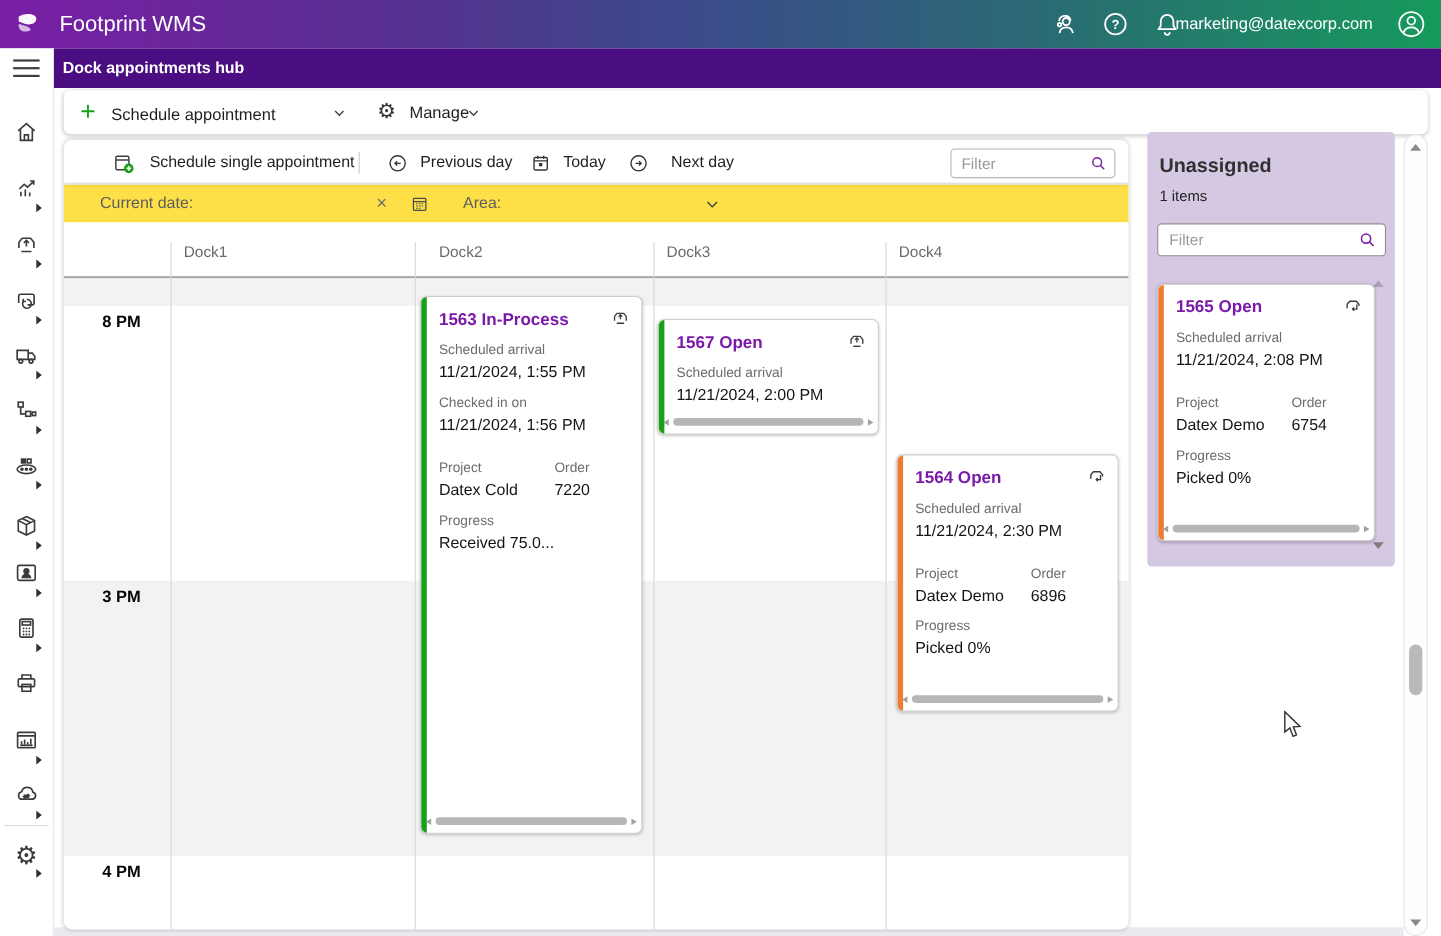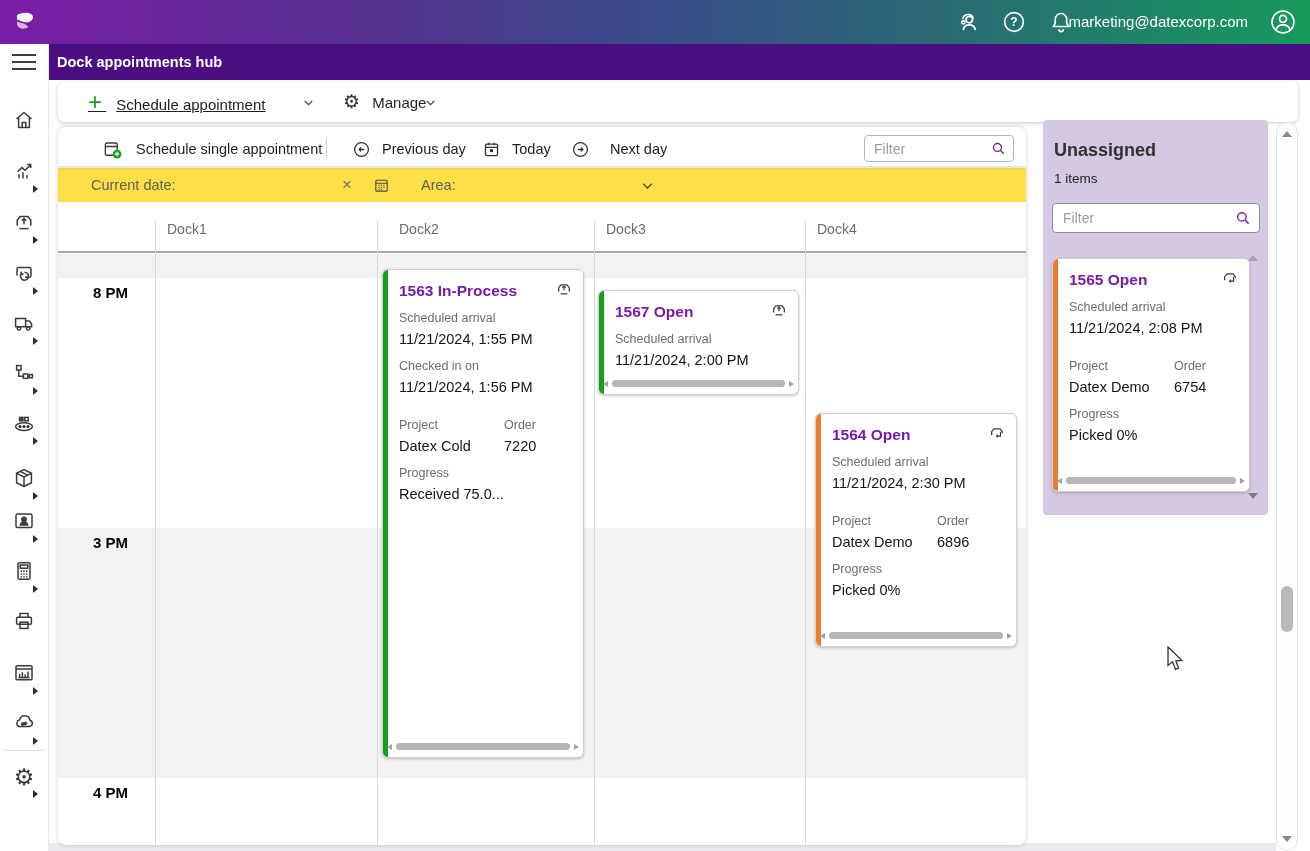--- a/index.html
+++ b/index.html
@@ -112,6 +112,7 @@
         <path d="M7 13.5c5.5 2.2 10 2.2 11 5.8-5 3.2-12 1-11-5.8Z" fill="#e4d1f4" opacity="0.85"></path>
       </svg>
     </div>
+    <div class="abs app-title">Footprint WMS</div>
 
     <div class="abs top-icon" style="left:955px;">
       <svg width="26" height="26" viewBox="0 0 24 24" fill="none" stroke="#fff" stroke-width="1.5">

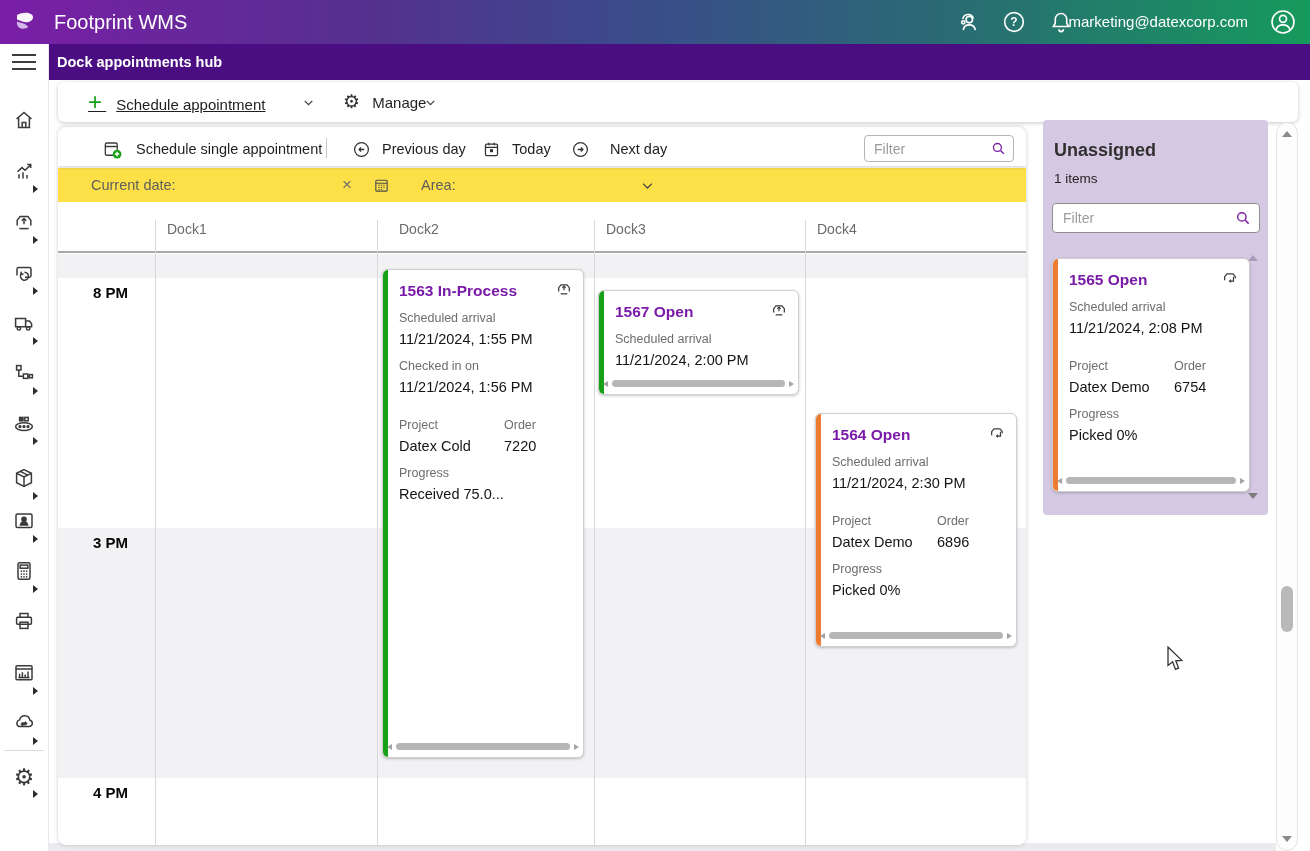--- a/index.html
+++ b/index.html
@@ -299,7 +299,7 @@
   <div class="abs bottom-strip"></div>
 
   <div class="abs tb-card">
-    <div class="abs tb-item" style="left:30px;text-decoration:underline;">
+    <div class="abs tb-item" style="left:15px;">
       <span class="plus">+</span>
       <span style="margin-left:10px;">Schedule appointment</span>
     </div>

